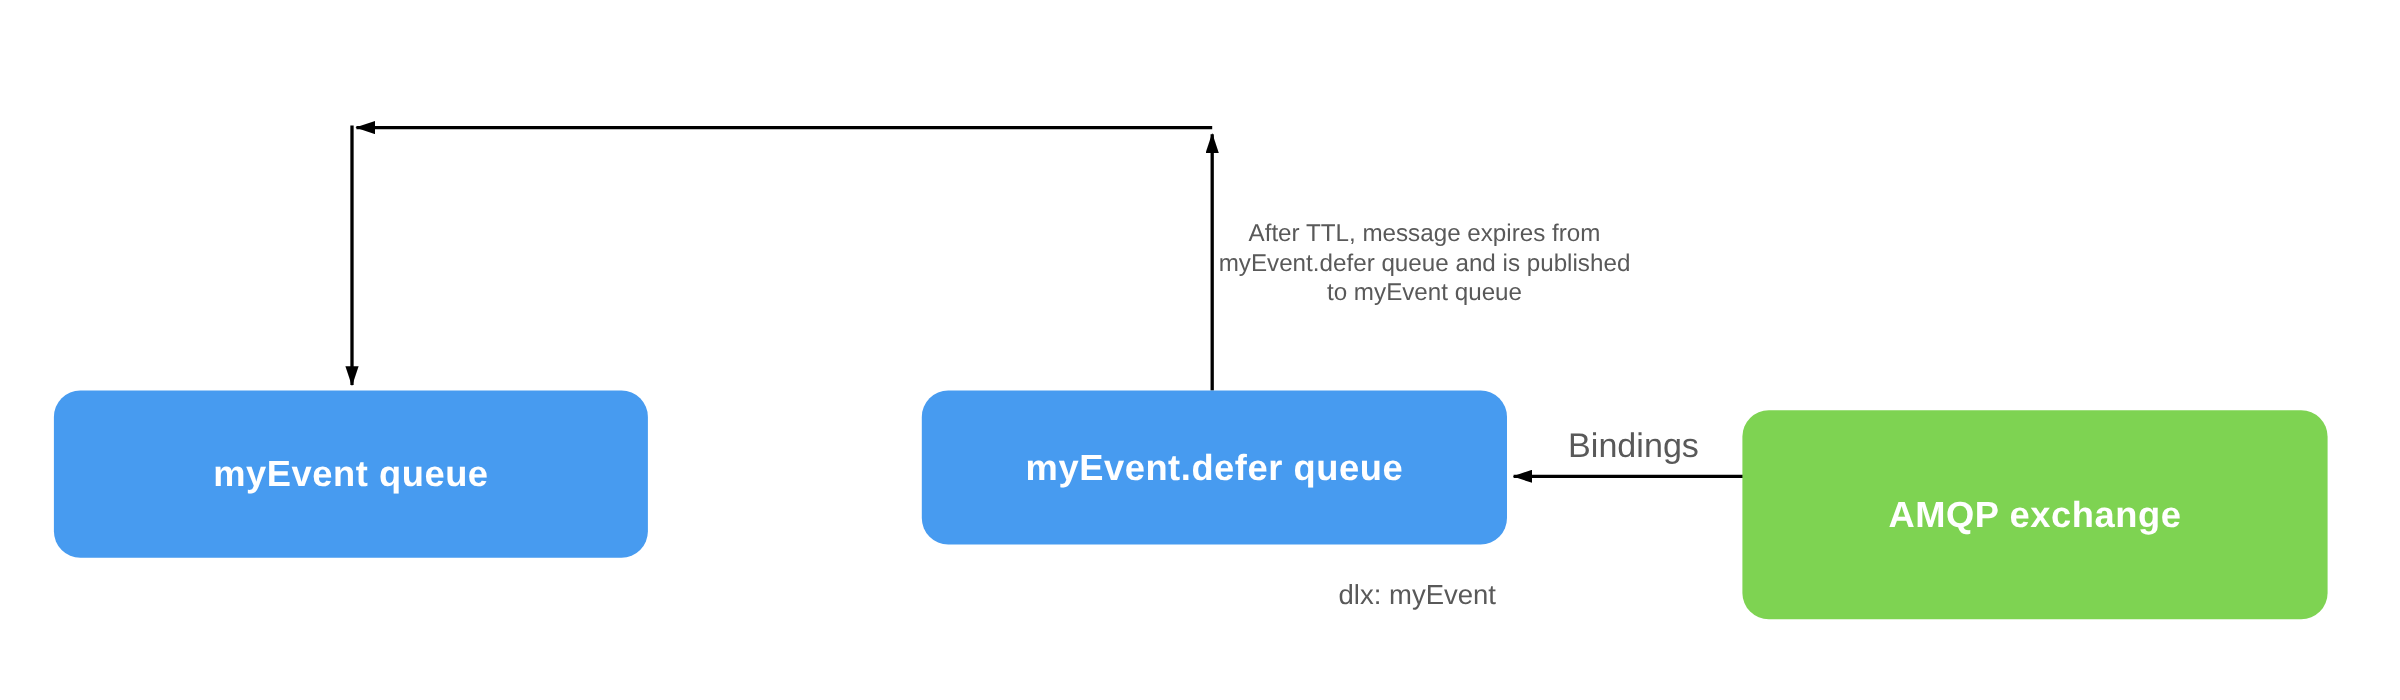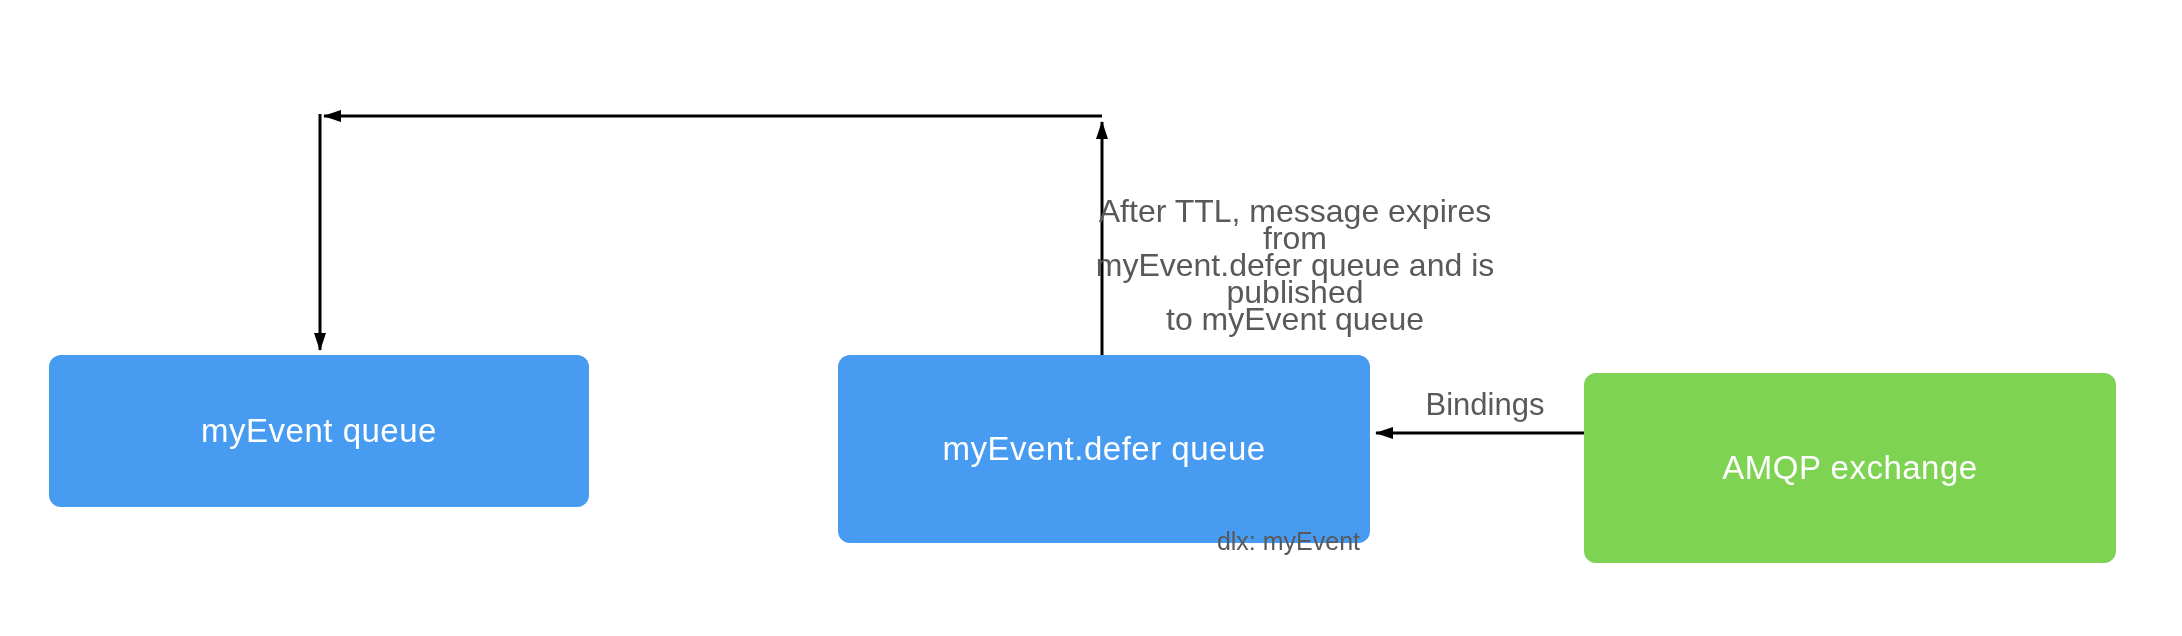--- a/index.html
+++ b/index.html
@@ -57,7 +57,7 @@
   .annotation {
     position: absolute;
     color: #595959;
-    font-size: 32px;
+    font-size: 22px;
     line-height: 27px;
   }
   .ttl-annotation {

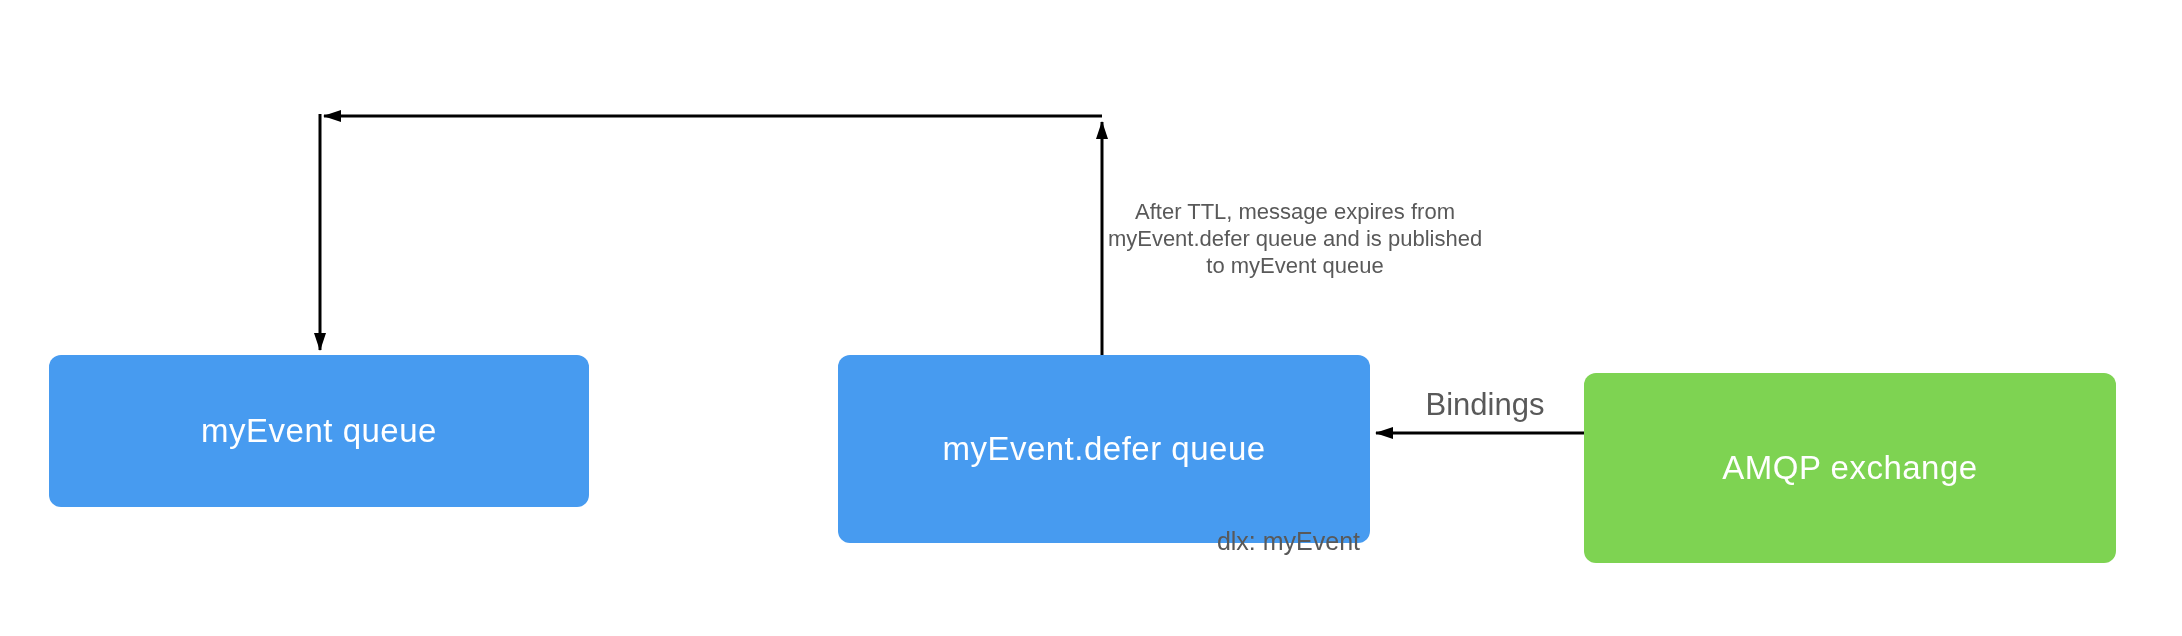--- a/index.html
+++ b/index.html
@@ -25,13 +25,13 @@
   }
   .node {
     position: absolute;
-    border-radius: 12px;
+    border-radius: 24px;
     display: flex;
     align-items: center;
     justify-content: center;
     color: #ffffff;
     font-size: 33px;
-    font-weight: 400;
+    font-weight: 700;
     letter-spacing: 0.5px;
     white-space: nowrap;
   }

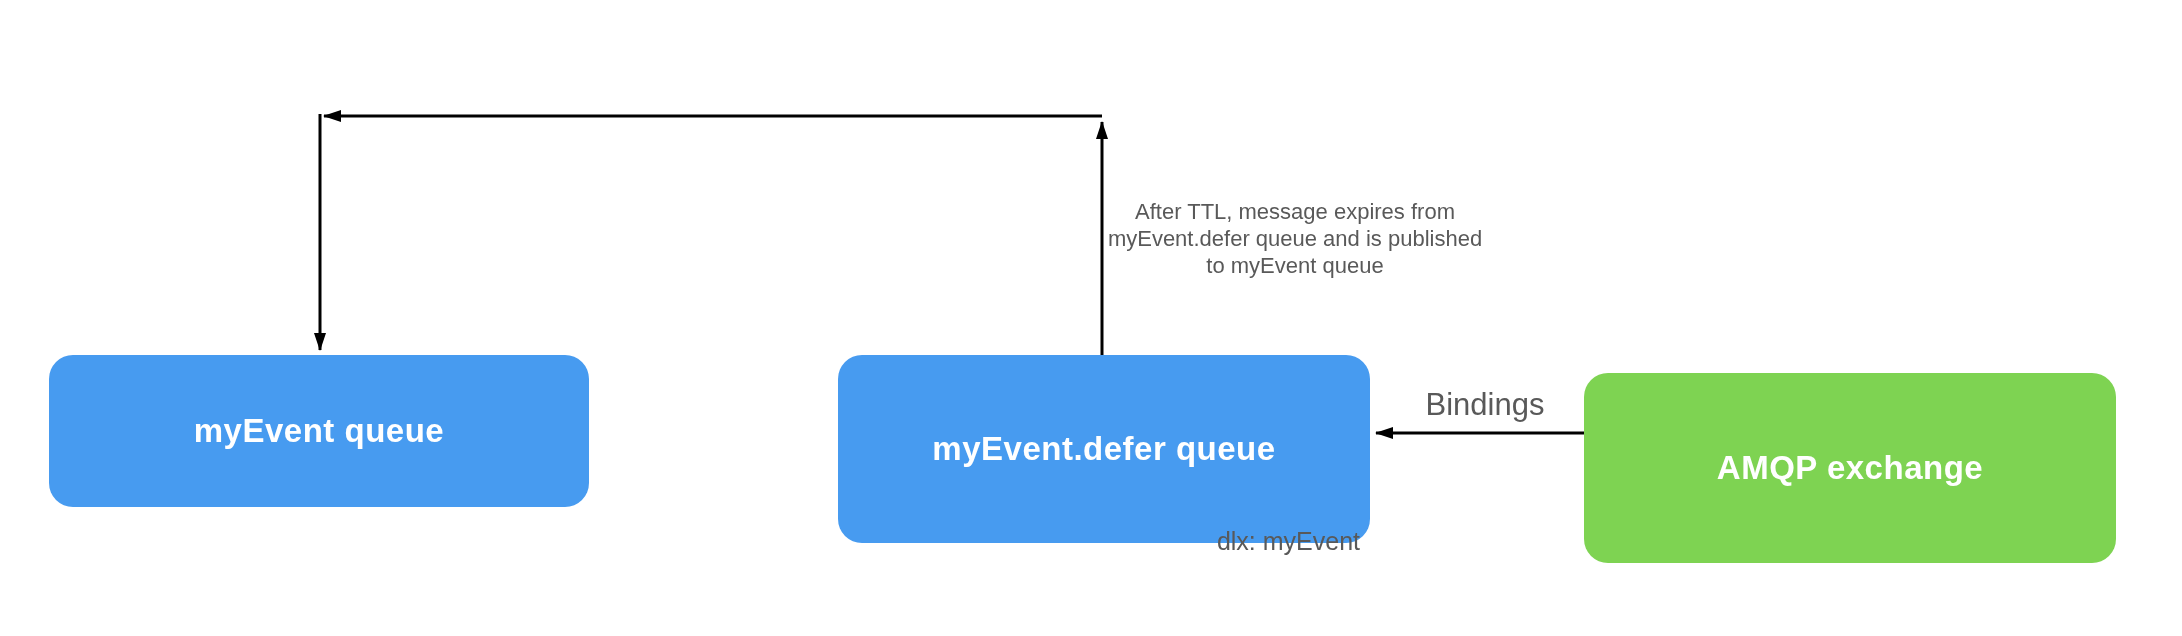--- a/index.html
+++ b/index.html
@@ -45,7 +45,7 @@
     left: 838px;
     top: 355px;
     width: 532px;
-    height: 188px;
+    height: 140px;
   }
   .node-amqp-exchange {
     left: 1584px;

